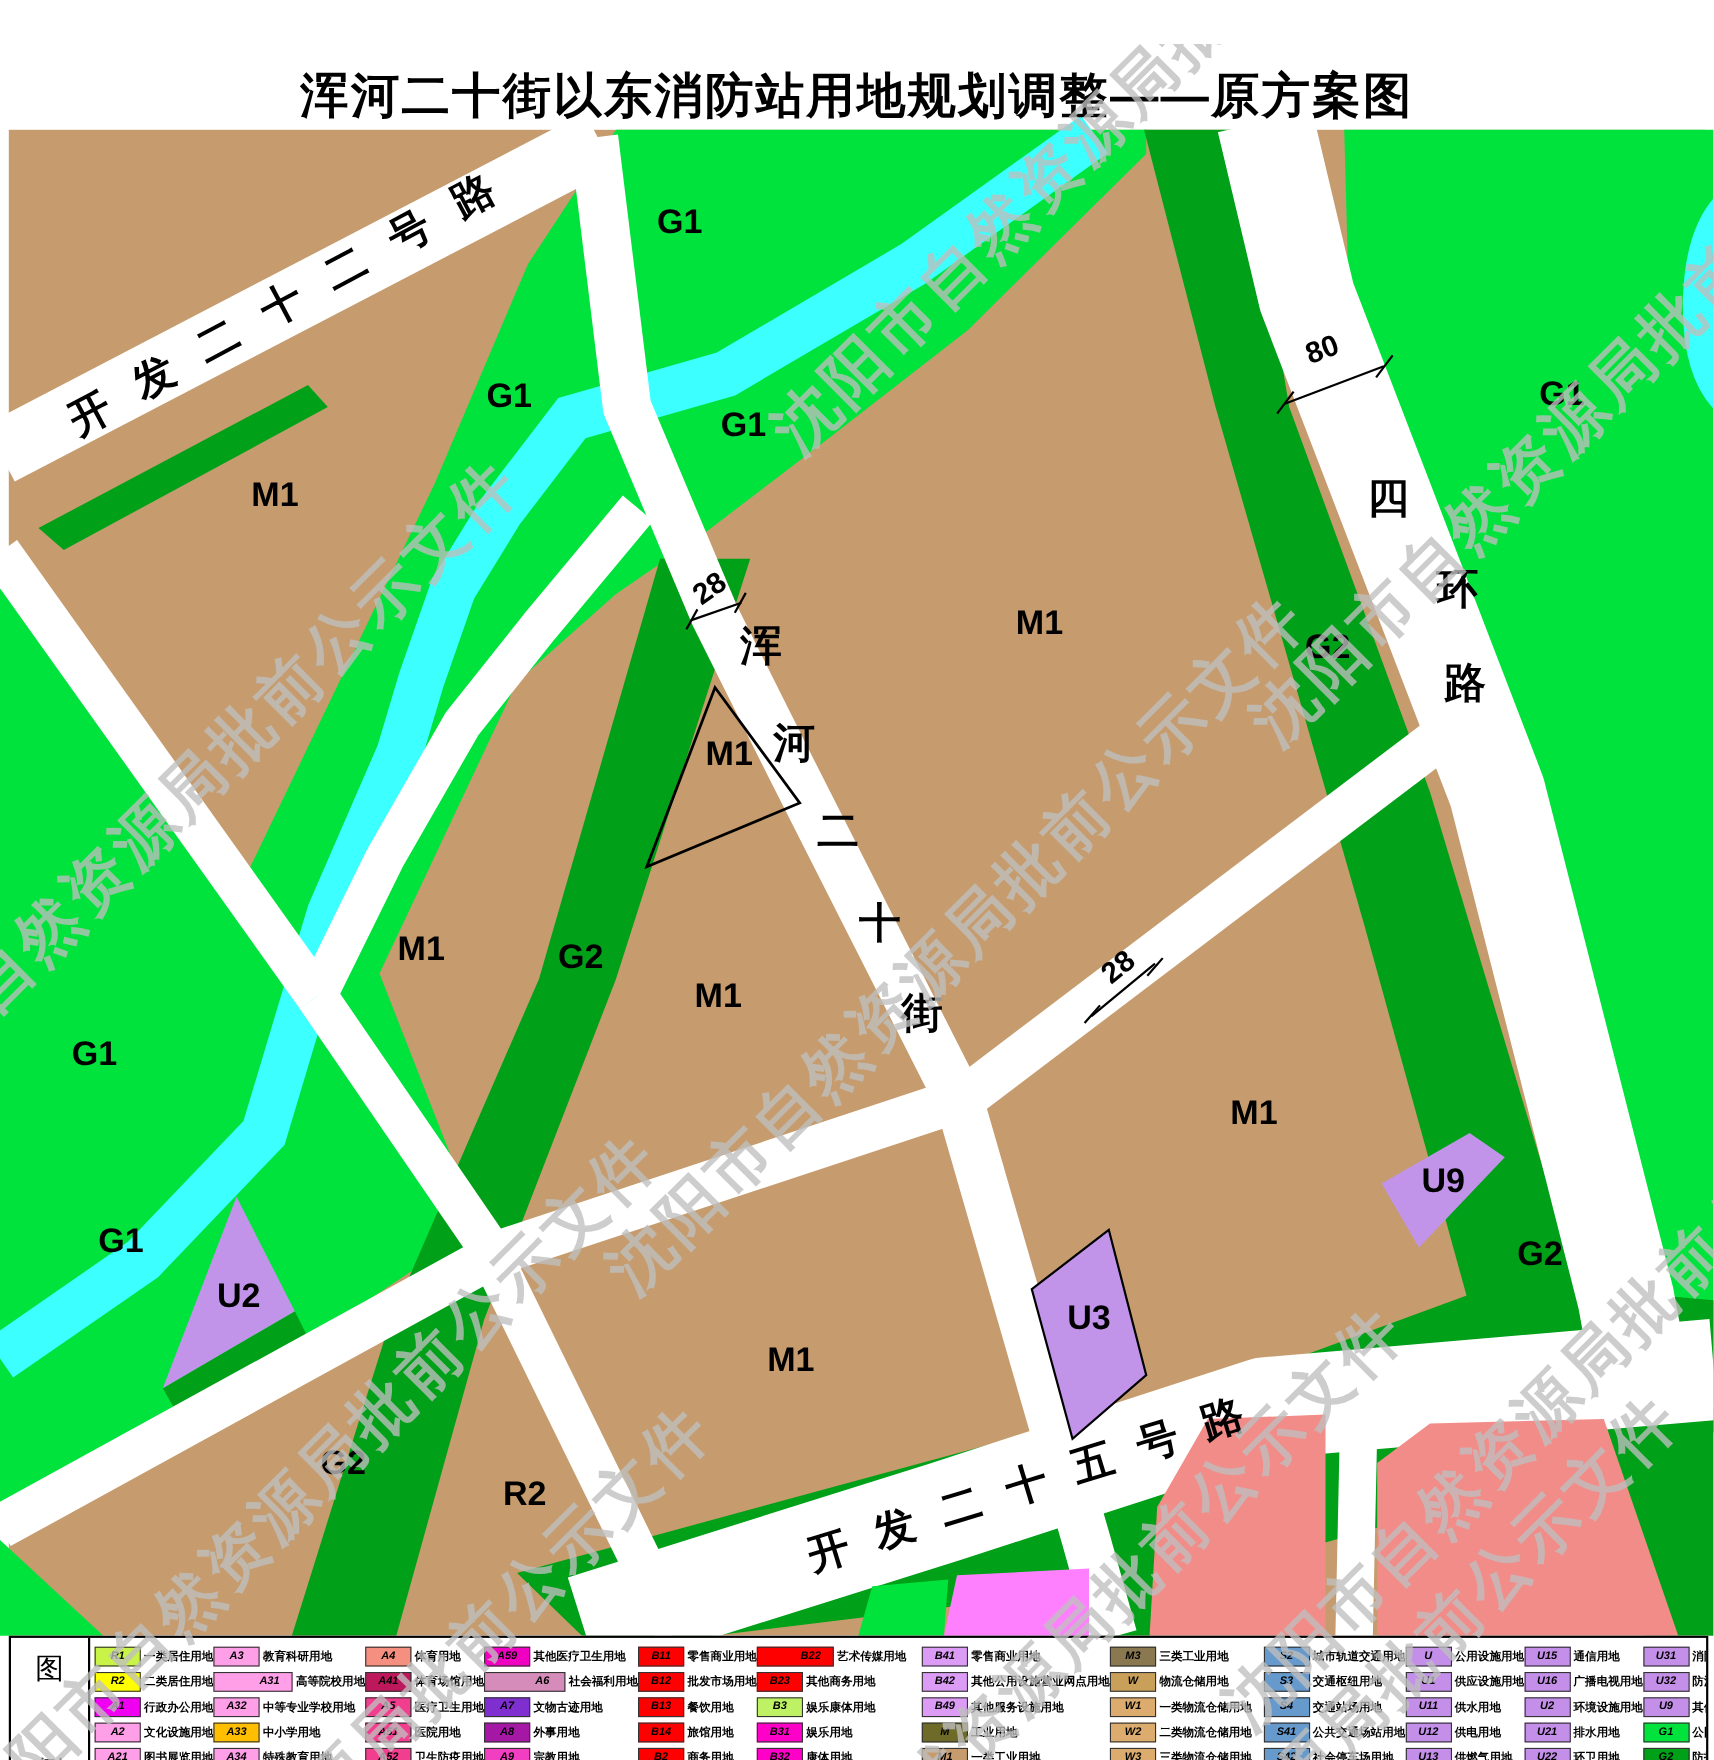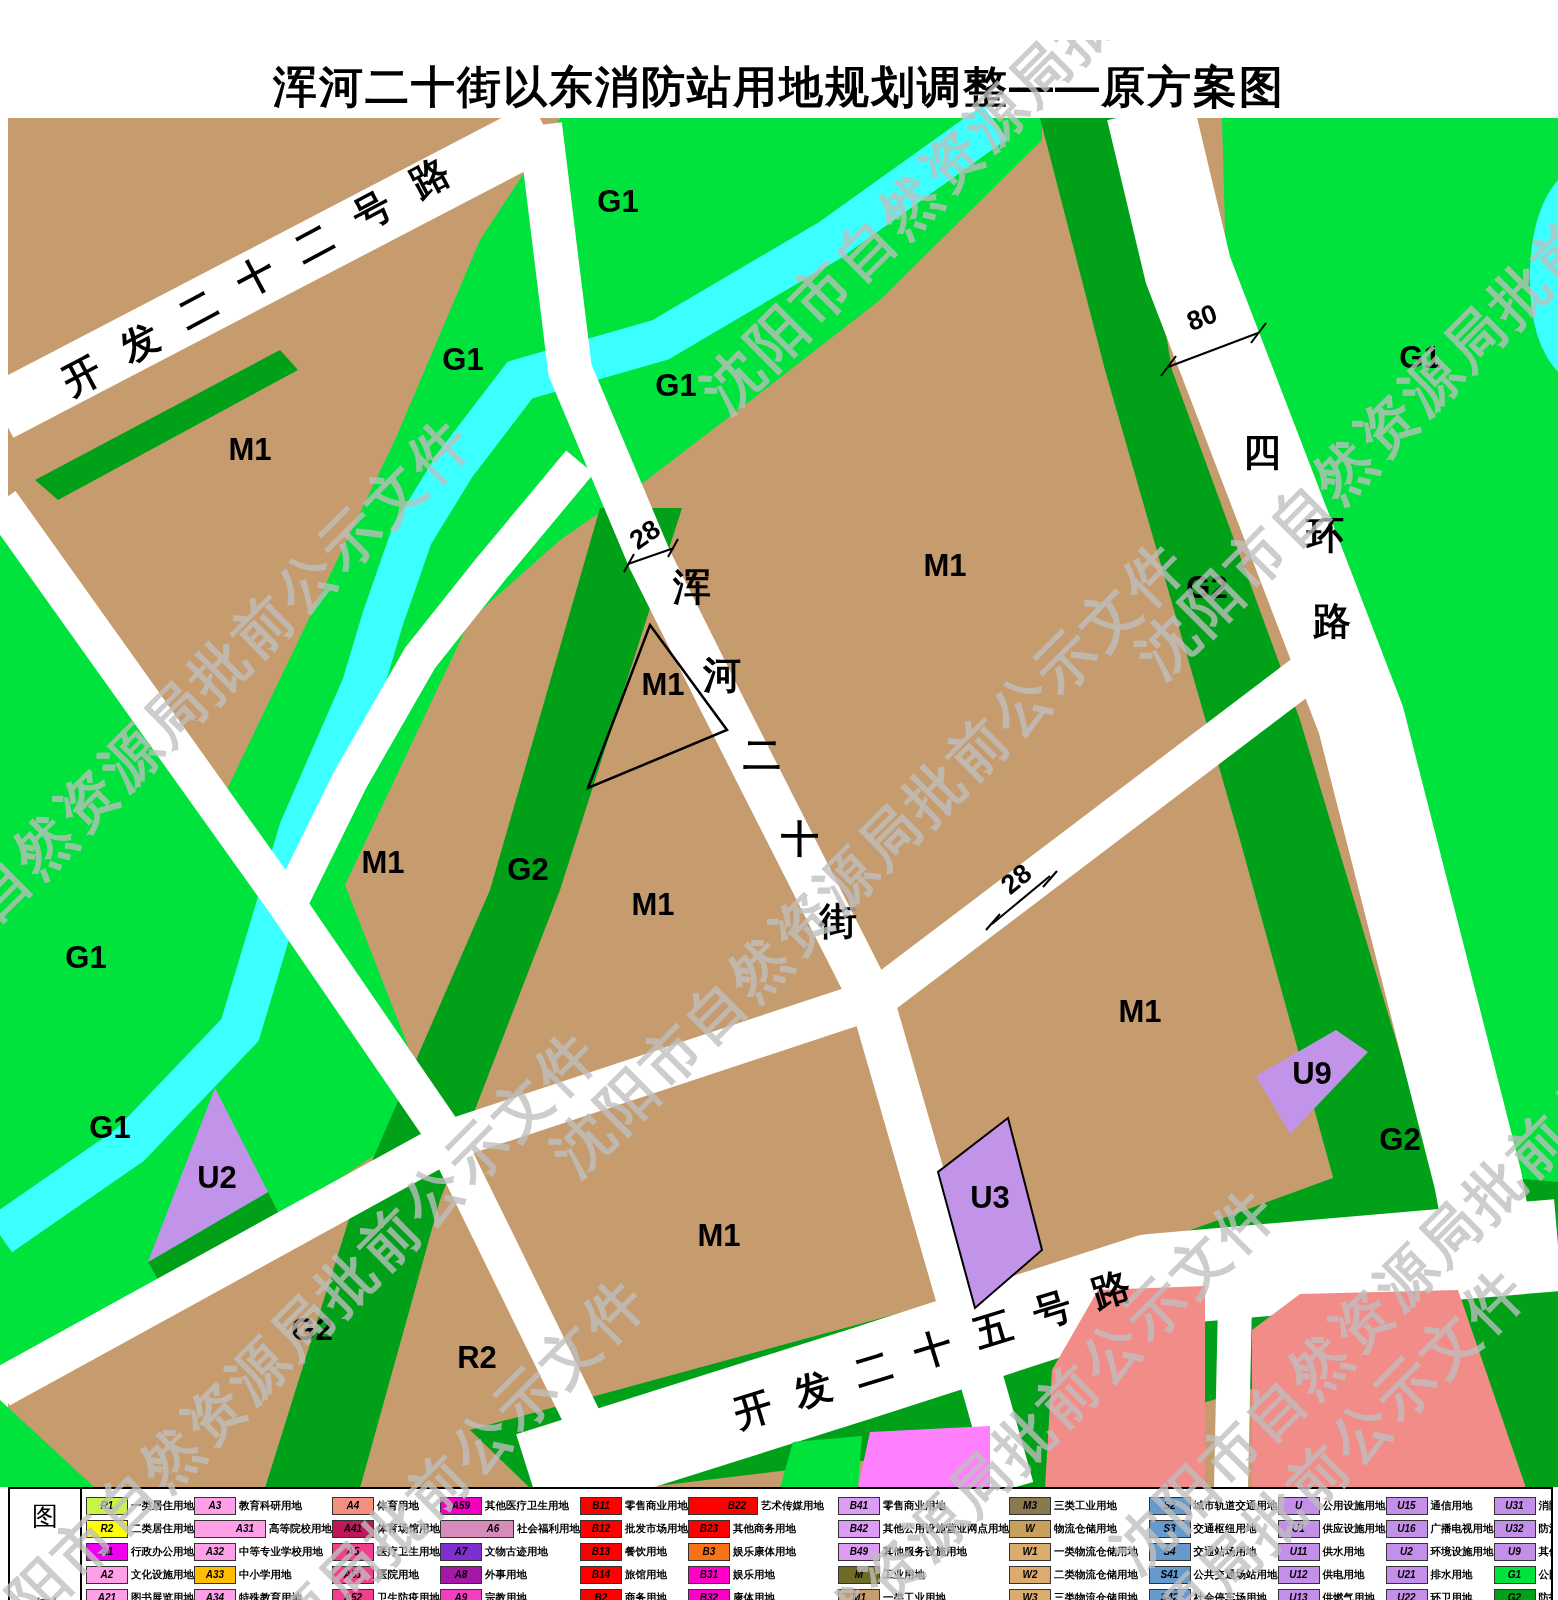--- a/index.html
+++ b/index.html
@@ -290,7 +290,7 @@
             <span class="lbl">其他商务用地</span>
           </div>
           <div class="legend-item">
-            <span class="swatch" style="background: #f97316;">B3</span>
+            <span class="swatch" style="background: #bef264;">B3</span>
             <span class="lbl">娱乐康体用地</span>
           </div>
           <div class="legend-item">

